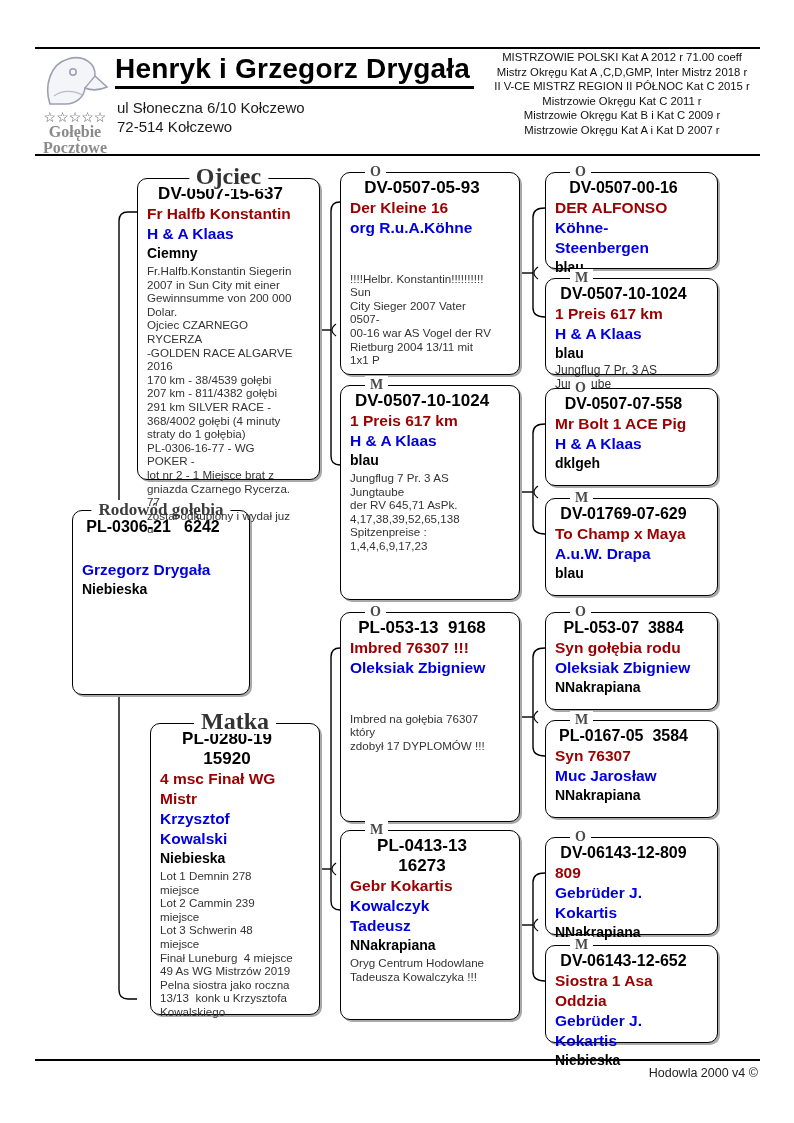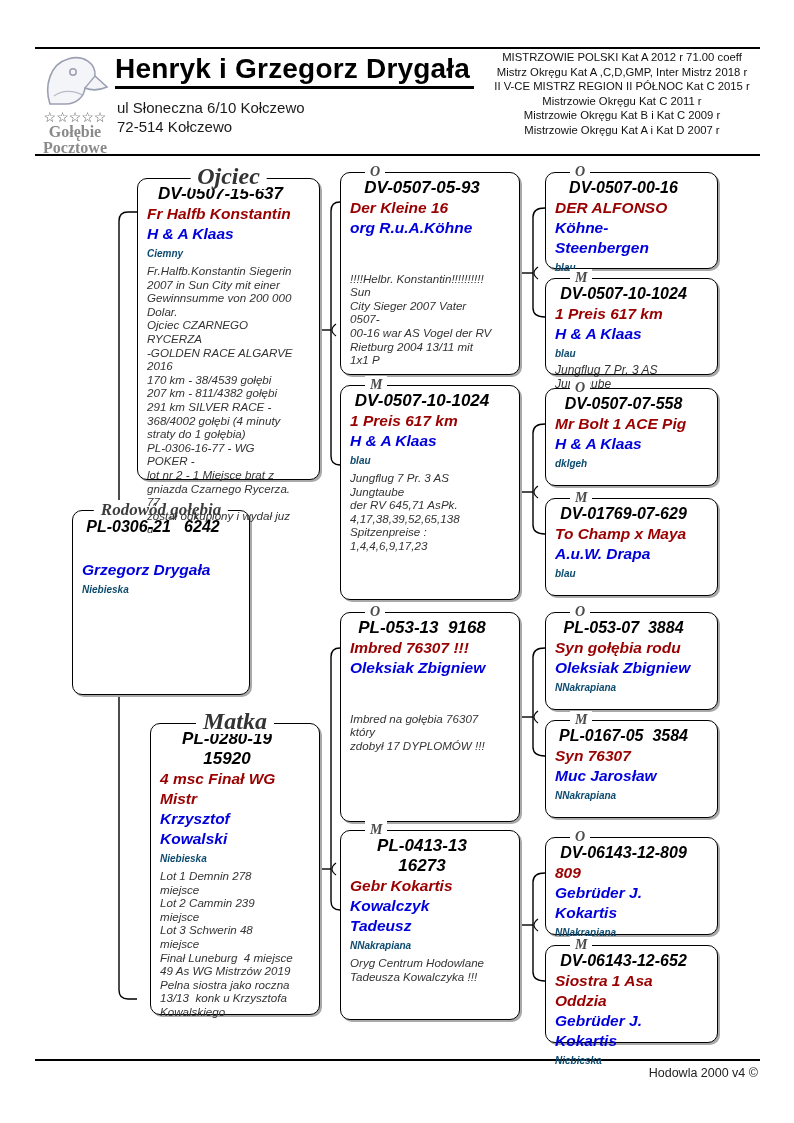--- a/index.html
+++ b/index.html
@@ -18,7 +18,7 @@
        text-align:center;color:#111;}
   
   .box{position:absolute;background:#fff;border:1.4px solid #000;border-radius:10px;
-       box-shadow:2px 2px 0 #a9a9a9;padding:5px 25px 0 9px;box-sizing:border-box;z-index:2;font-style:italic;}
+       box-shadow:2px 2px 0 #a9a9a9;padding:5px 25px 0 9px;box-sizing:border-box;z-index:2;}
   .legend{position:absolute;top:-16px;left:50%;transform:translateX(-50%);background:#fff;
           padding:0 7px;font-family:"Liberation Serif",serif;font-weight:bold;font-size:24px;
           color:#333;white-space:nowrap;line-height:26px;}

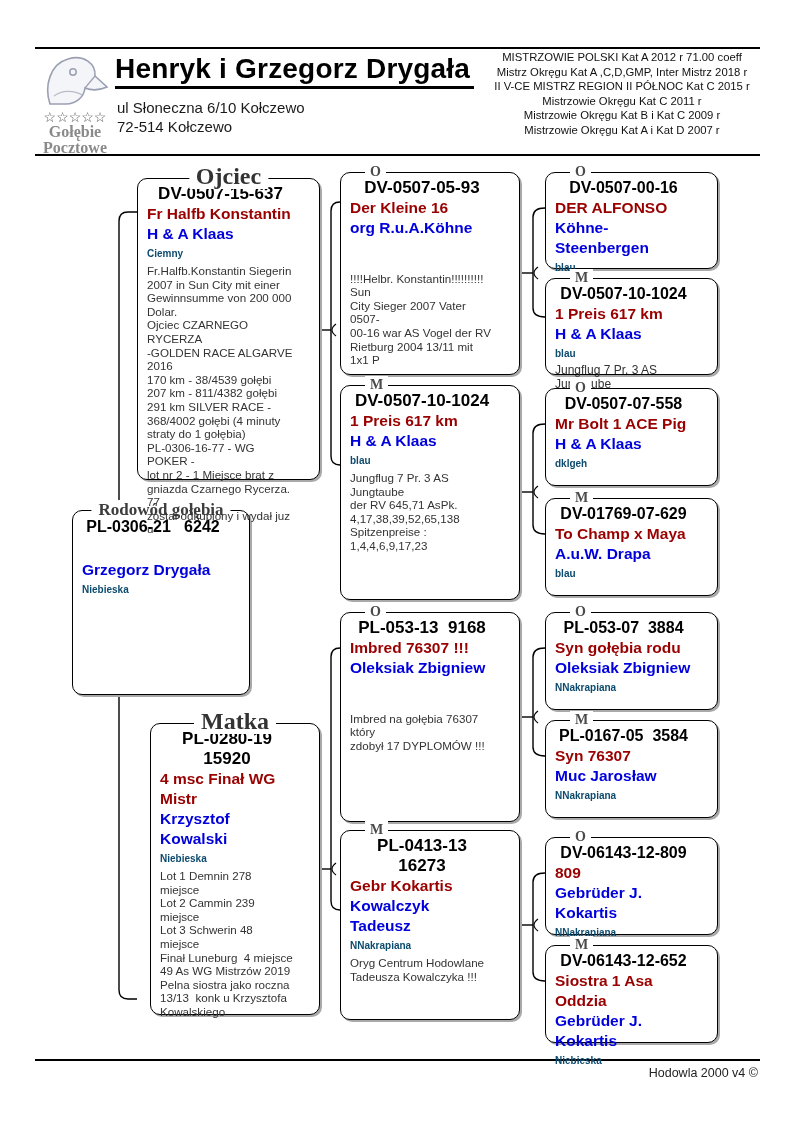--- a/index.html
+++ b/index.html
@@ -29,7 +29,7 @@
   .ring.big{font-size:16px;line-height:22px;}
   .nm{font-weight:bold;font-size:15.5px;color:#990000;line-height:20px;min-height:20px;white-space:pre-wrap;}
   .ow{font-weight:bold;font-size:15.5px;color:#0000dd;line-height:20px;white-space:pre-wrap;}
-  .cl{font-weight:bold;font-size:10px;color:#0c4a6e;line-height:19px;min-height:19px;white-space:pre-wrap;}
+  .cl{font-weight:bold;font-size:14px;color:#000000;line-height:19px;min-height:19px;white-space:pre-wrap;}
   .desc{font-size:11.6px;line-height:13.6px;color:#333;white-space:pre-wrap;margin-top:1px;}
   .spacer{height:22px;}
   

